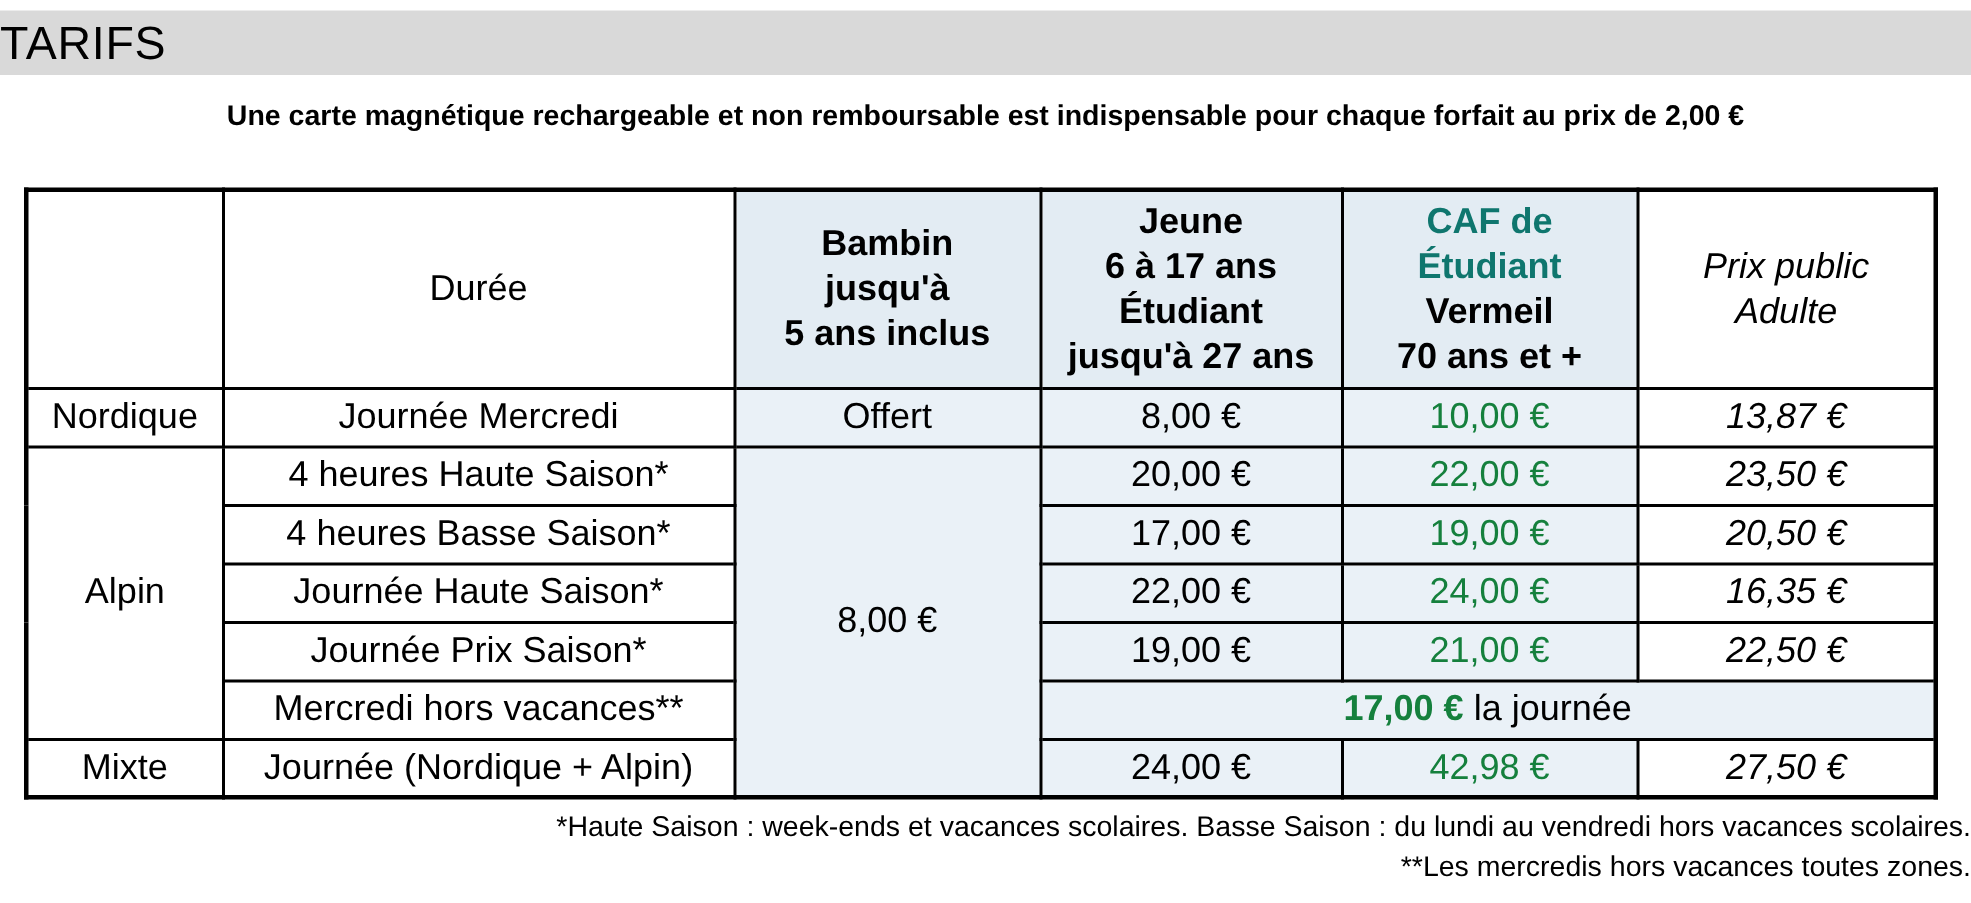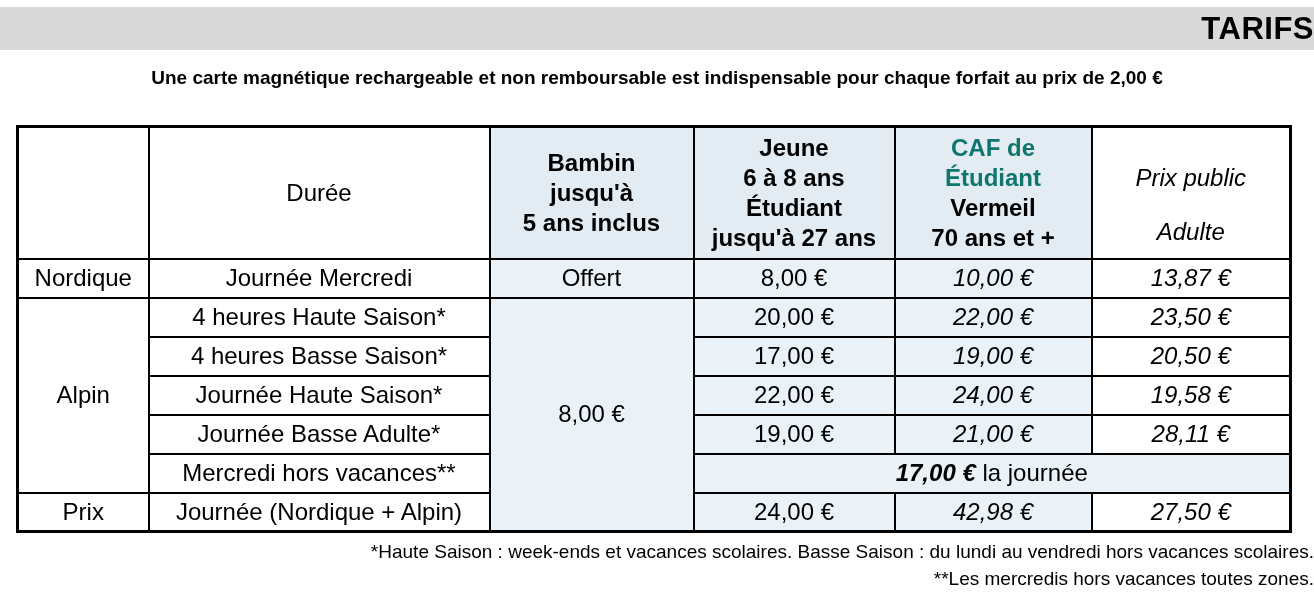--- a/index.html
+++ b/index.html
@@ -11,7 +11,7 @@
   }
   .band {
     margin-top:7px; height:43px; background:#d9d9d9;
-    text-align:right; font-weight:bold; font-size:31px; line-height:43px;
+    text-align:left; font-weight:normal; font-size:31px; line-height:43px;
     letter-spacing:0.5px;
   }
   .subtitle {

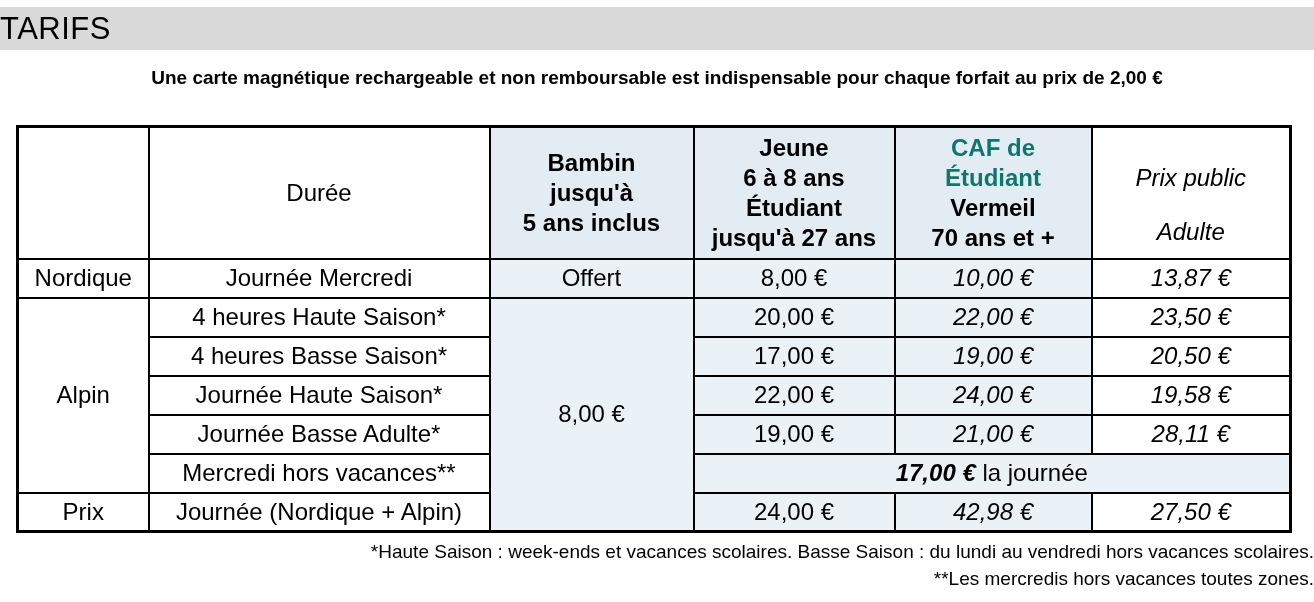--- a/index.html
+++ b/index.html
@@ -77,7 +77,7 @@
       </th>
       <th class="tint-h">
         <span class="hl bold">Jeune</span>
-        <span class="hl bold">6 à 8 ans</span>
+        <span class="hl bold">6 à 17 ans</span>
         <span class="hl bold">Étudiant</span>
         <span class="hl bold">jusqu'à 27 ans</span>
       </th>

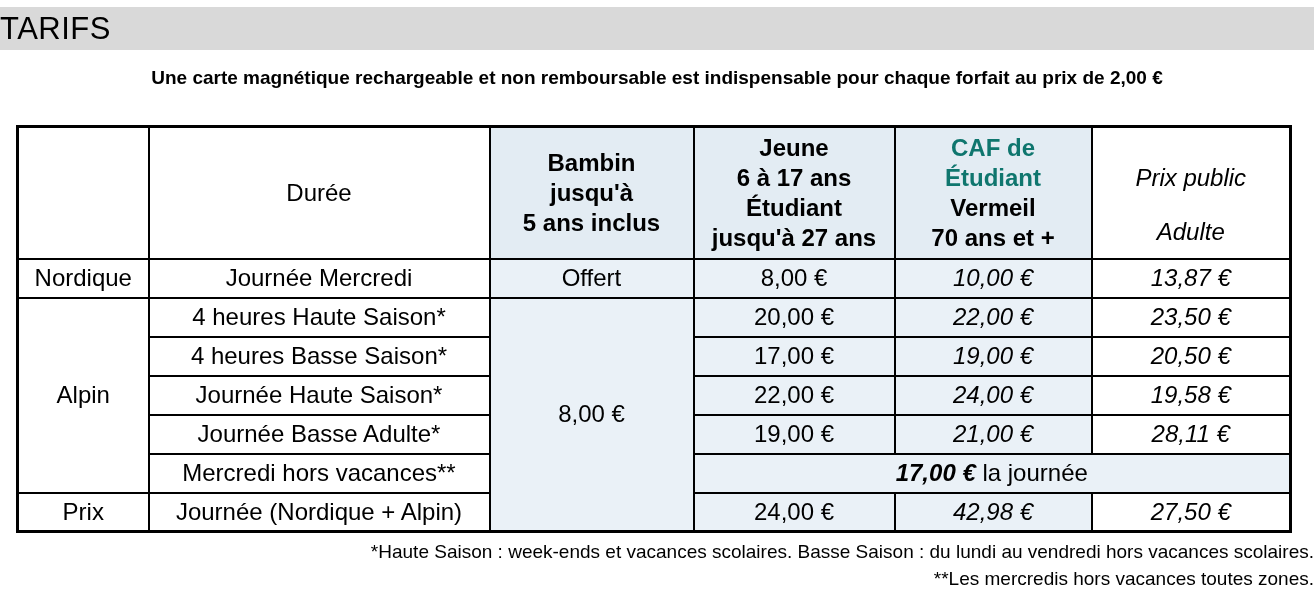--- a/index.html
+++ b/index.html
@@ -34,7 +34,7 @@
   tr.data { height:39px; }
   .hl { display:block; line-height:30px; }
   .bold { font-weight:bold; }
-  .ital { font-style:italic;margin-top:24px; }
+  .ital { font-style:italic; }
   .left { text-align:left; padding-left:9px; }
   .tint-h { background:#e3ecf3; }
   .tint { background:#eaf1f7; }

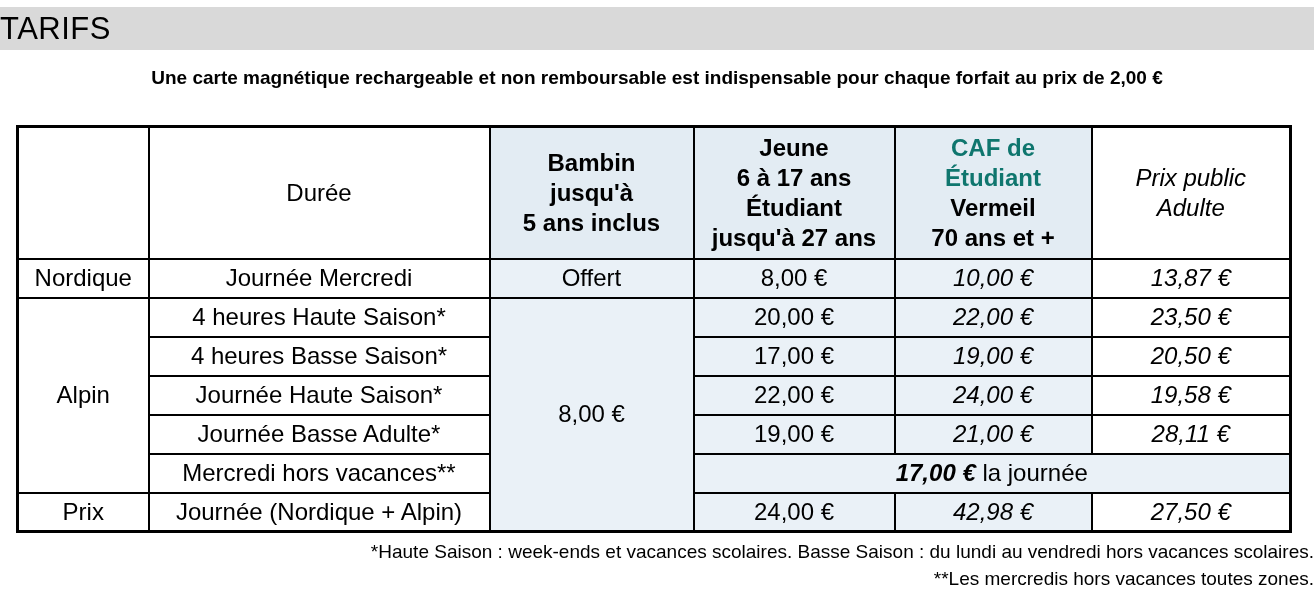--- a/index.html
+++ b/index.html
@@ -38,7 +38,7 @@
   .left { text-align:left; padding-left:9px; }
   .tint-h { background:#e3ecf3; }
   .tint { background:#eaf1f7; }
-  .blue { color:#000000; font-weight:bold;font-style:italic; }
+  .blue { color:#15803d; font-weight:bold; }
   .red { color:#0f766e; }
   .vtop { vertical-align:top; padding-top:3px; }
   

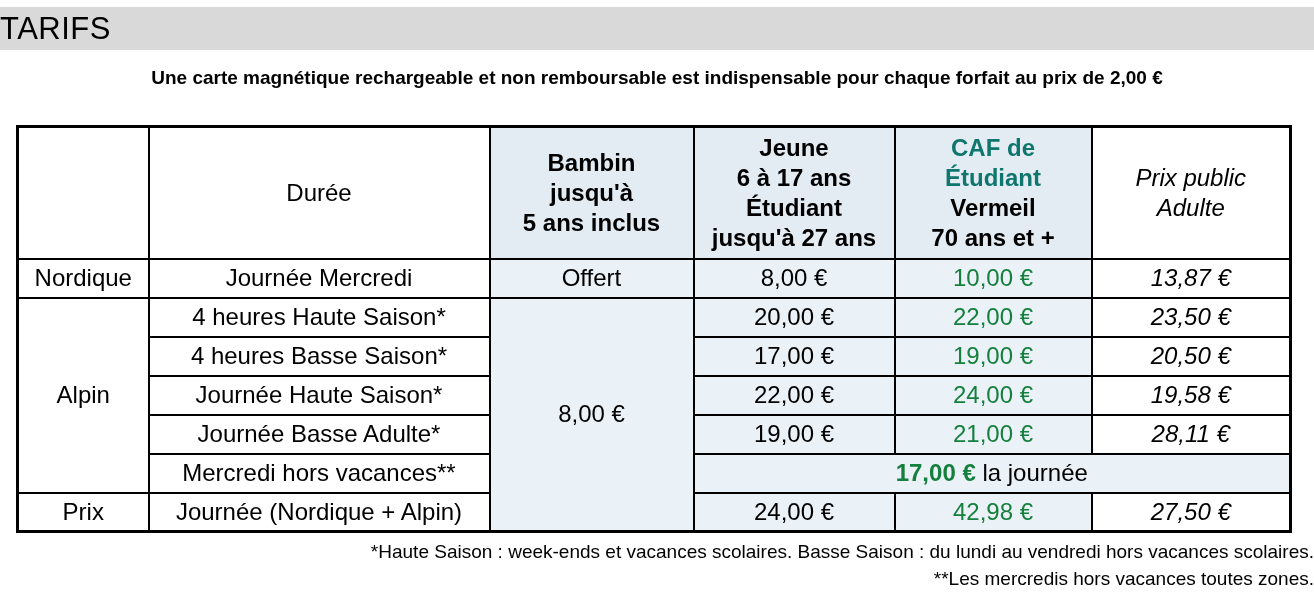--- a/index.html
+++ b/index.html
@@ -122,7 +122,7 @@
       <td class="left">Journée Haute Saison*</td>
       <td class="tint gap-left">22,00 €</td>
       <td class="tint blue">24,00 €</td>
-      <td class="ital">19,58 €</td>
+      <td class="ital">16,35 €</td>
     </tr>
 
     <tr class="data">

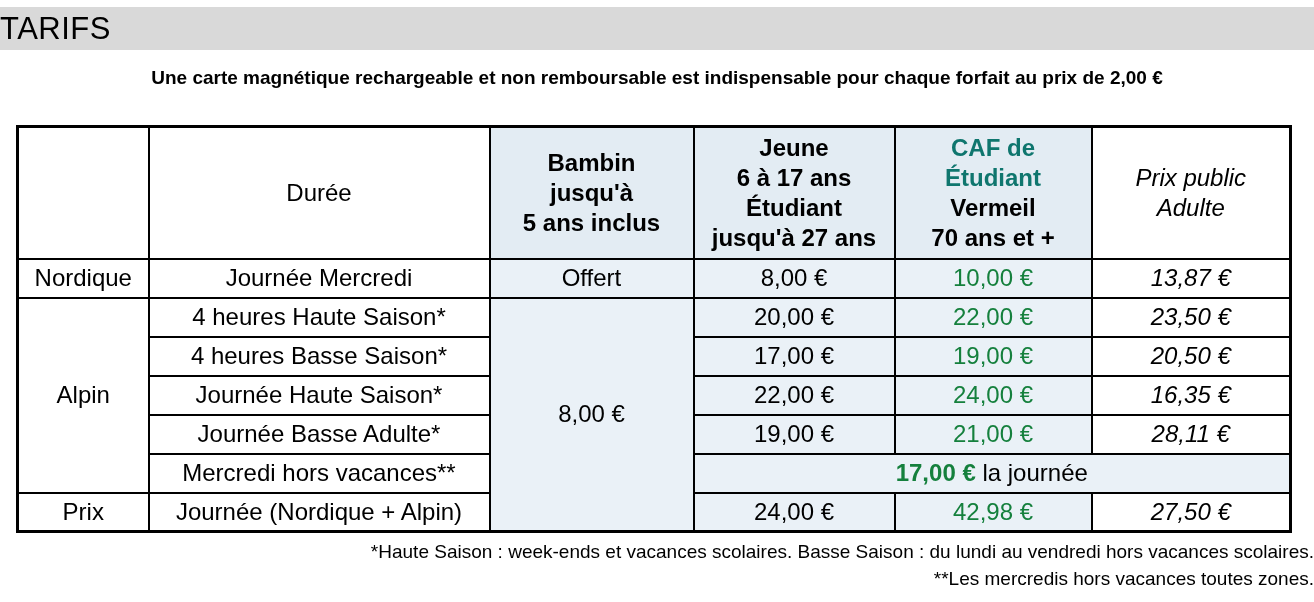--- a/index.html
+++ b/index.html
@@ -126,7 +126,7 @@
     </tr>
 
     <tr class="data">
-      <td class="left">Journée Basse Adulte*</td>
+      <td class="left">Journée Prix Saison*</td>
       <td class="tint gap-left">19,00 €</td>
       <td class="tint blue">21,00 €</td>
       <td class="ital">28,11 €</td>

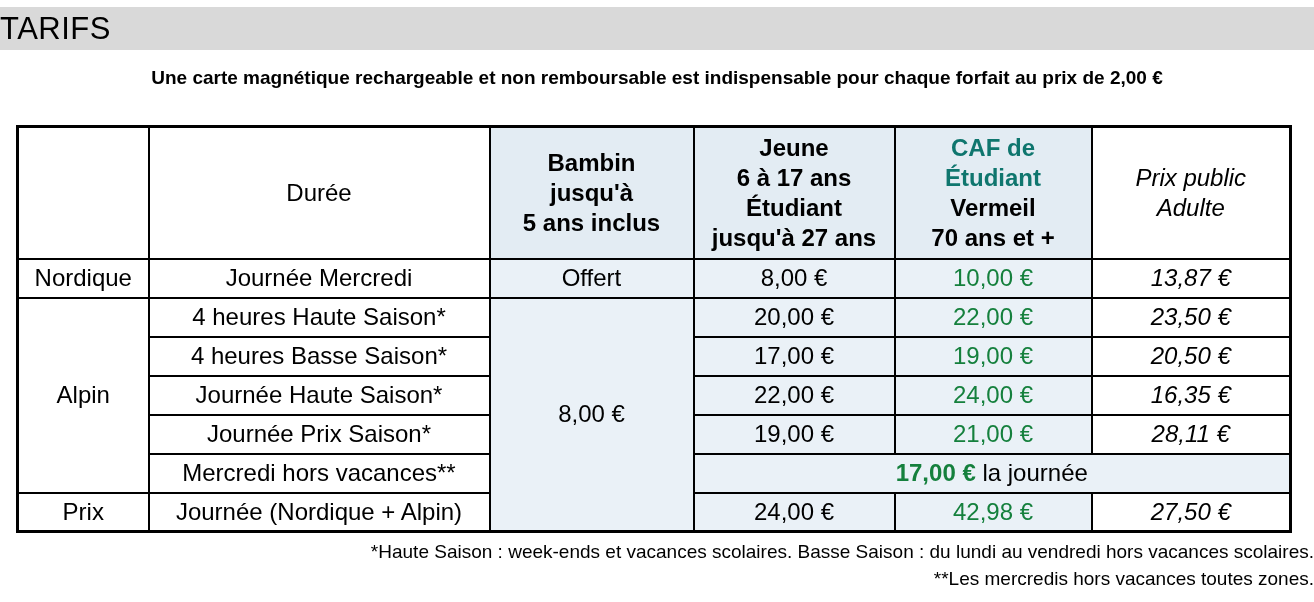--- a/index.html
+++ b/index.html
@@ -129,7 +129,7 @@
       <td class="left">Journée Prix Saison*</td>
       <td class="tint gap-left">19,00 €</td>
       <td class="tint blue">21,00 €</td>
-      <td class="ital">28,11 €</td>
+      <td class="ital">22,50 €</td>
     </tr>
 
     <tr class="data">

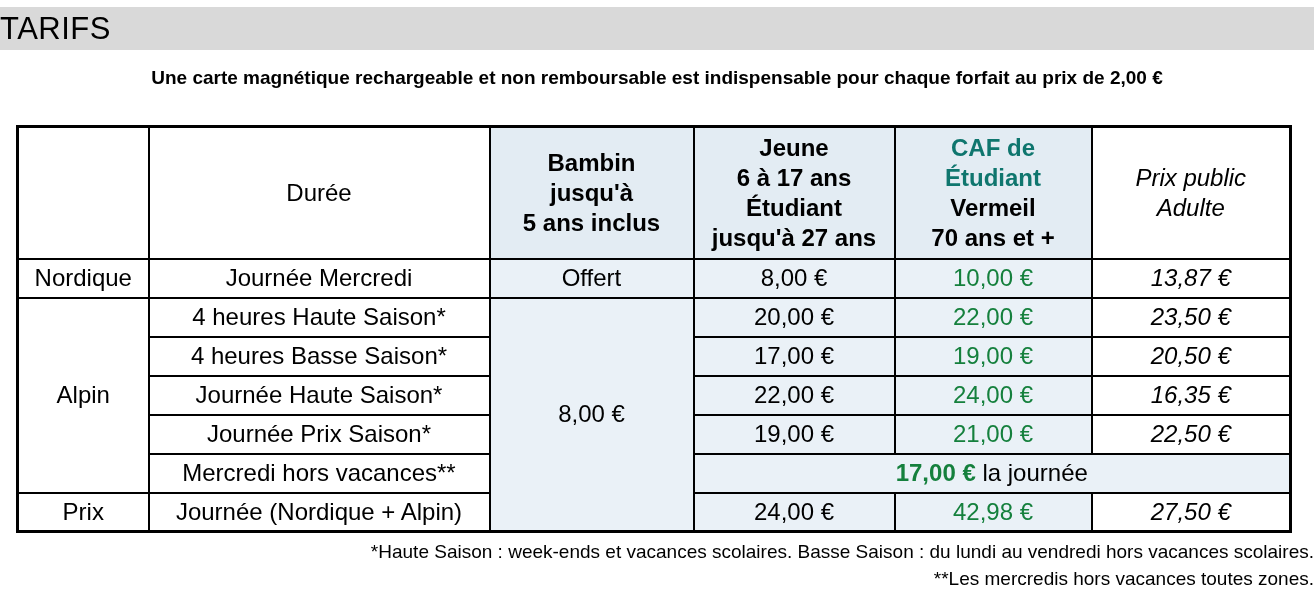--- a/index.html
+++ b/index.html
@@ -140,7 +140,7 @@
     </tr>
 
     <tr class="data">
-      <td class="left">Prix</td>
+      <td class="left">Mixte</td>
       <td class="left">Journée (Nordique + Alpin)</td>
       <td class="tint gap-left">24,00 €</td>
       <td class="tint blue">42,98 €</td>

